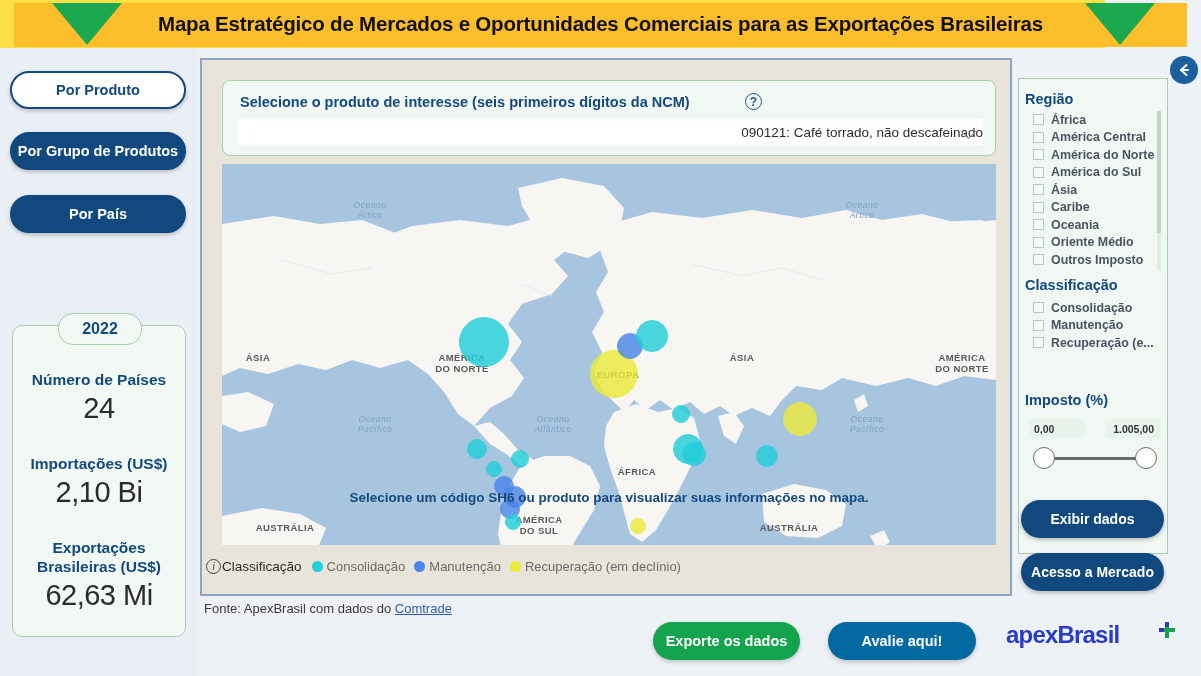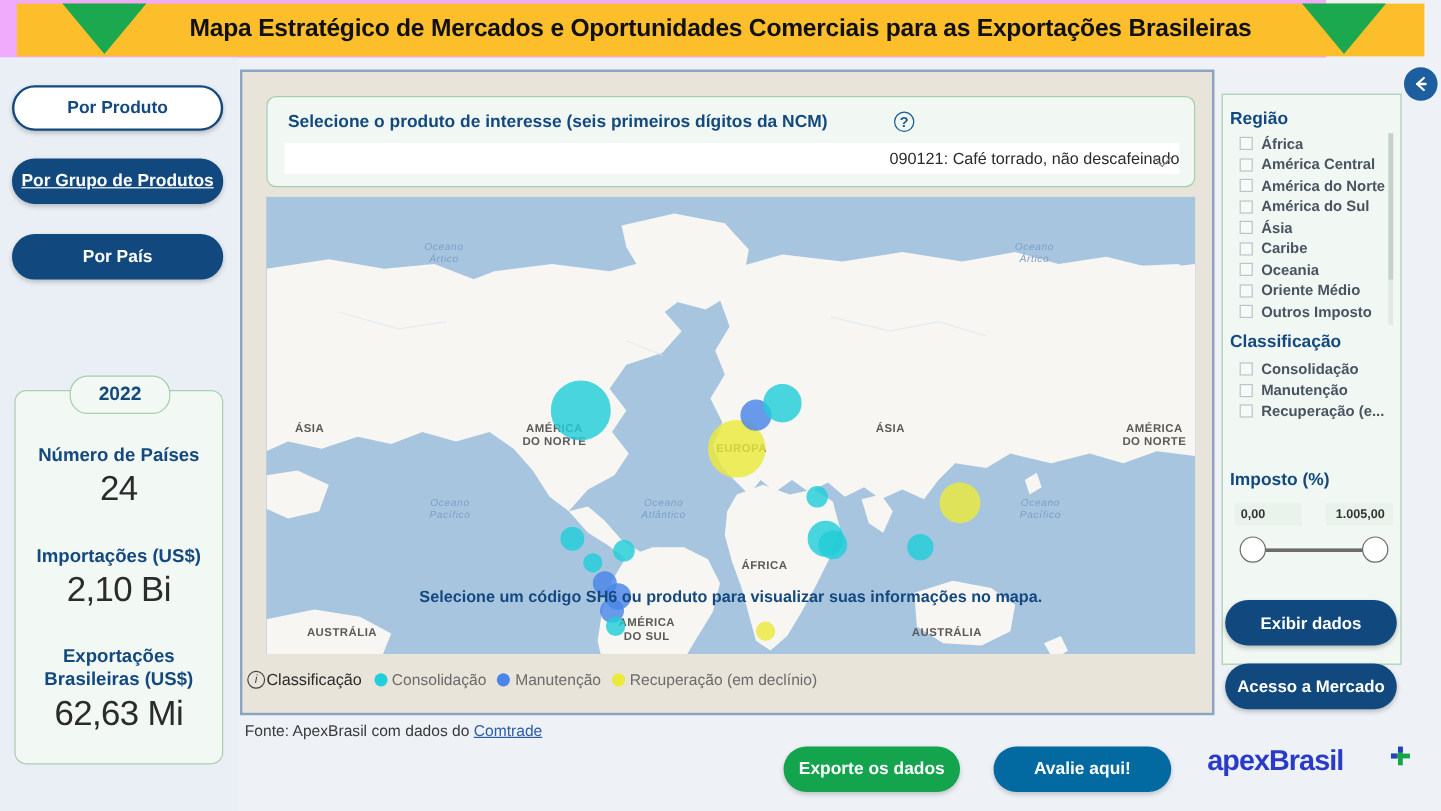--- a/index.html
+++ b/index.html
@@ -13,7 +13,7 @@
   
   .banner {
     position: absolute; left: 0; top: 0; width: 1105px; height: 48px;
-    background: #f0abfc;
+    background: #fde047;
   }
   .banner-bg {
     position: absolute; left: 14px; top: 3px; width: 1173px; height: 44px;

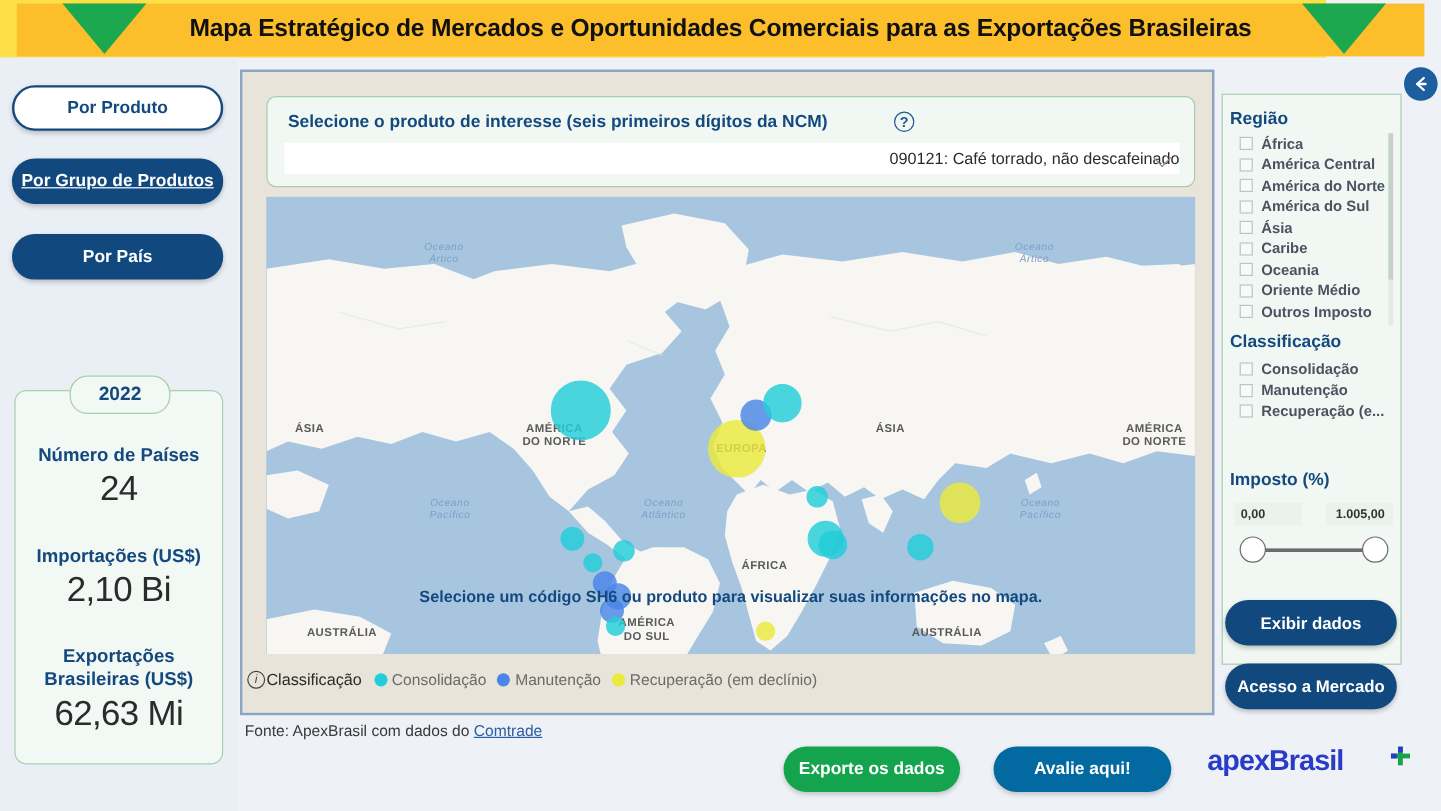--- a/index.html
+++ b/index.html
@@ -58,7 +58,7 @@
     background: #11497e; color: #ffffff; border: 2px solid #11497e;
   }
   #nav0 { top: 23px; }
-  #nav1 { top: 84px; text-decoration: underline; }
+  #nav1 { top: 84px; }
   #nav2 { top: 147px; }
 
   .kpi-card {

